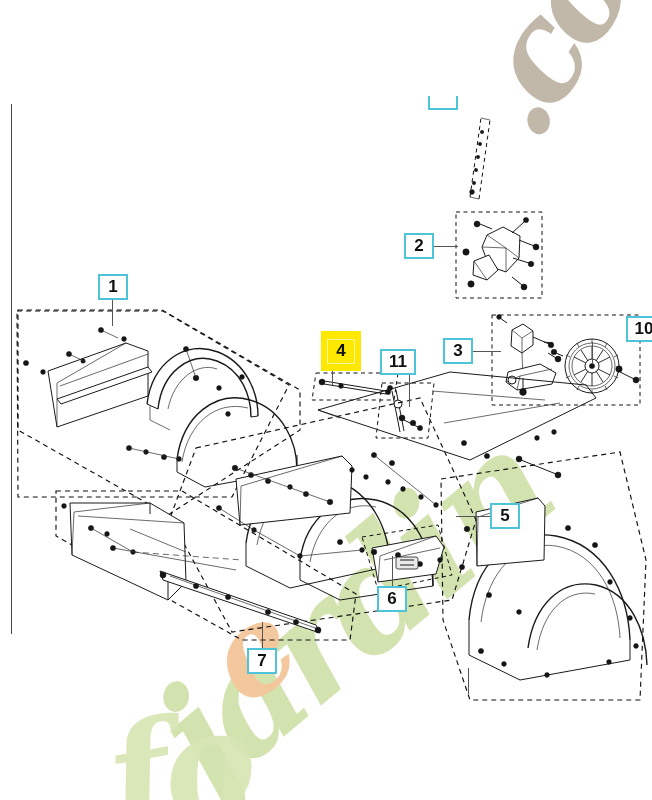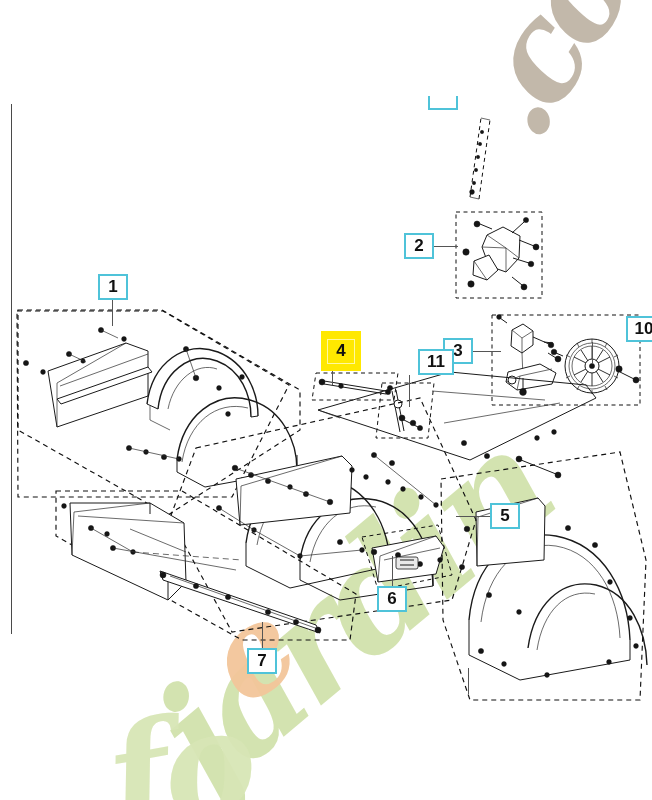--- a/index.html
+++ b/index.html
@@ -365,7 +365,7 @@
   </div>
 
   <div class="leader v" style="left:409px;top:375px;height:32px;"></div>
-  <div class="callout wide" style="left:418px;top:349px;">
+  <div class="callout wide" style="left:380px;top:349px;">
     <span>11</span>
   </div>
 

